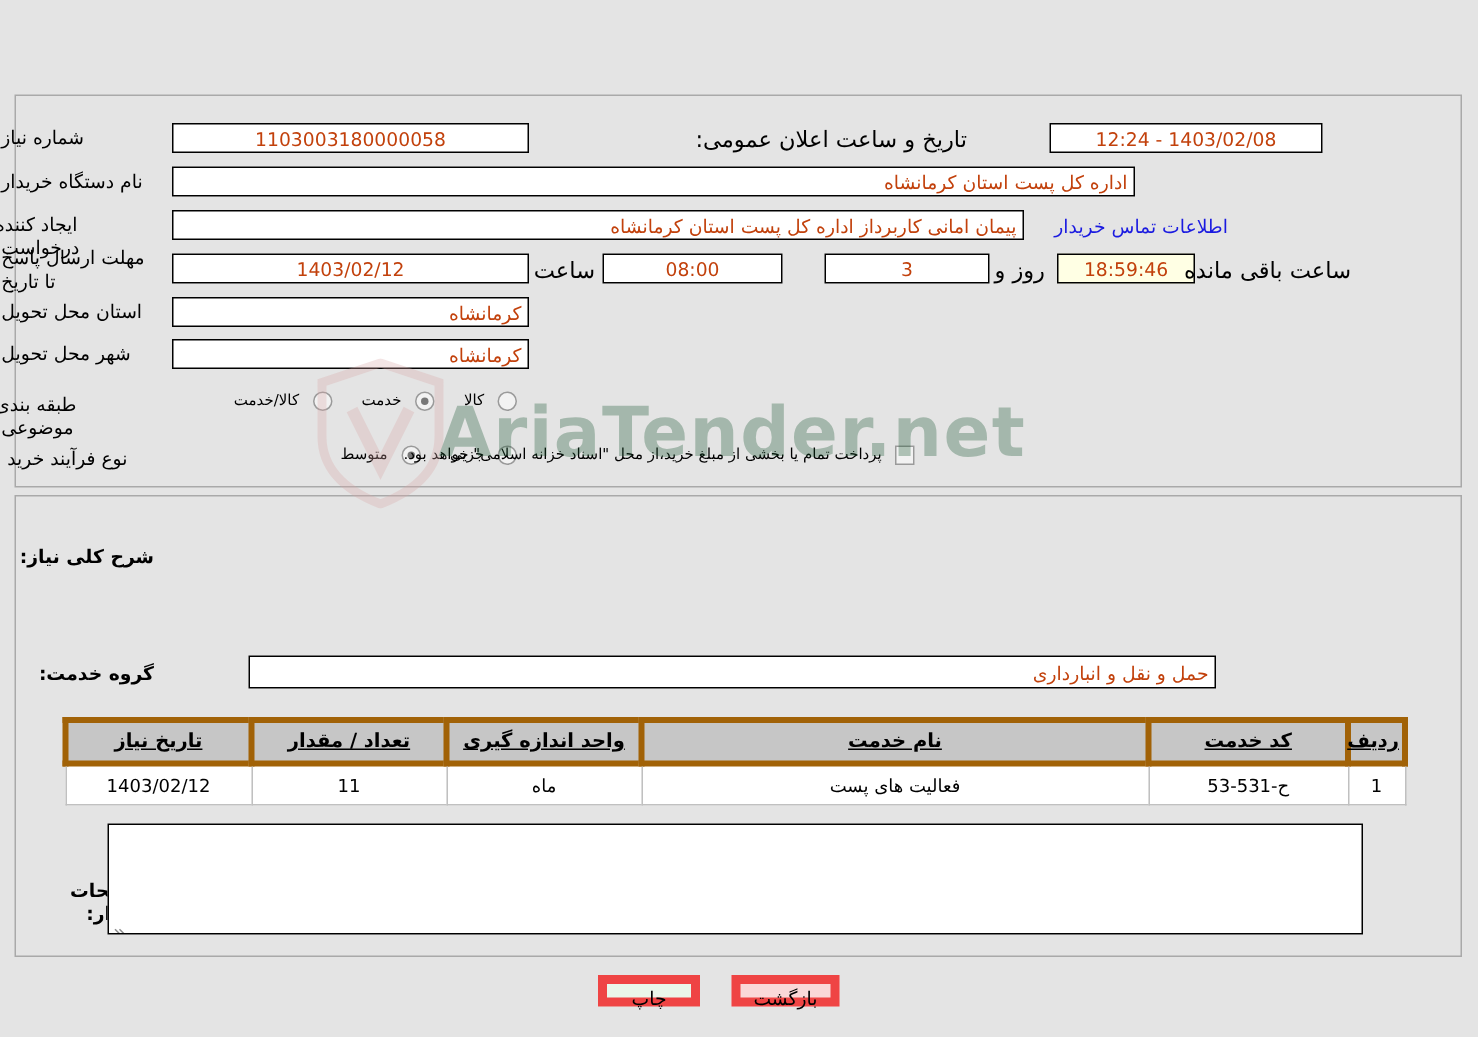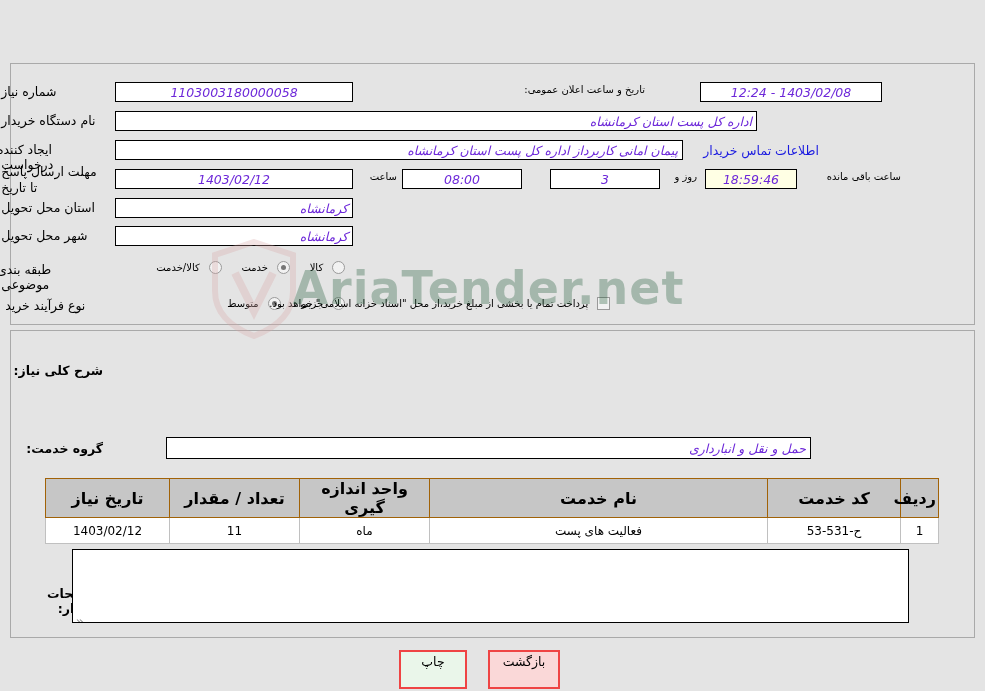--- a/index.html
+++ b/index.html
@@ -112,10 +112,9 @@
     padding: 0 4px;
     font-size: 12.5px;
     text-align: center;
-    color: #6d28d9;
+    color: #c2410c;
     overflow: hidden;
     white-space: nowrap;
-    font-style: italic;
   }
   .fld.right-al { text-align: right; }
   .fld.cream { background: #ffffe4; }

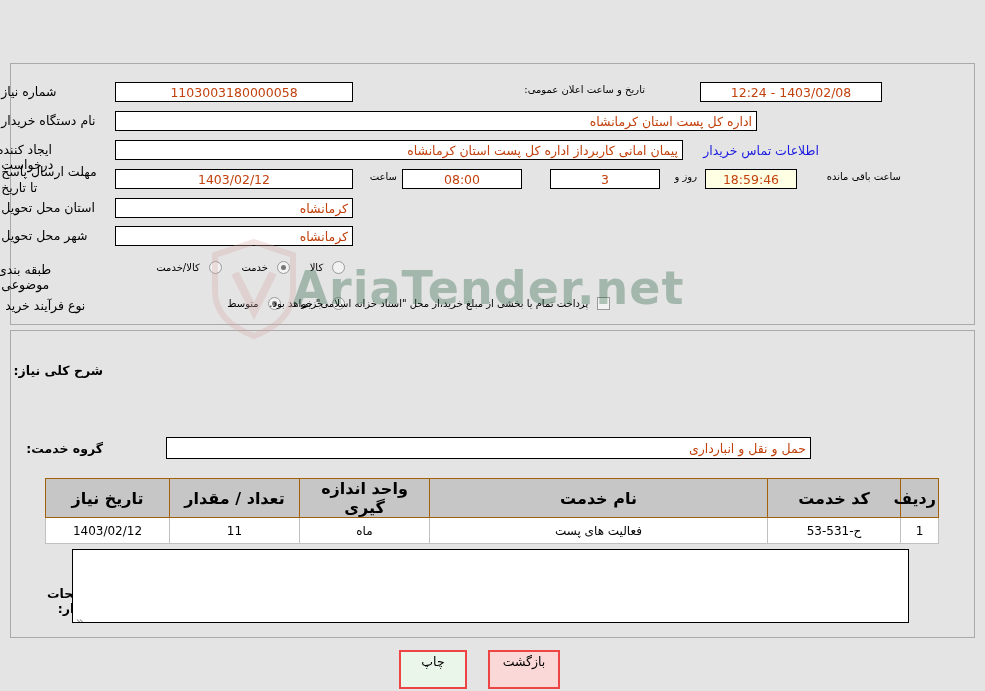--- a/index.html
+++ b/index.html
@@ -90,7 +90,7 @@
   .panel-top { top: 63px; right: 10px; left: 10px; height: 262px; }
   .panel-mid { top: 330px; right: 10px; left: 10px; height: 308px; }
   .lbl {
-    font-size: 10px;
+    font-size: 15px;
     color: #000;
     text-align: left;
     white-space: nowrap;

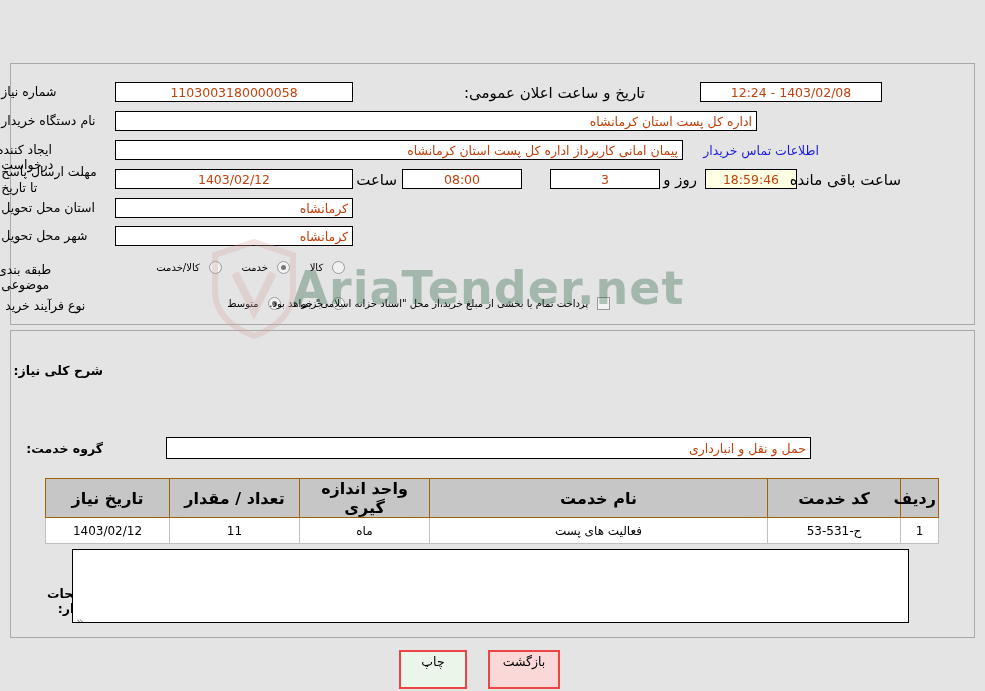--- a/index.html
+++ b/index.html
@@ -202,12 +202,13 @@
   }
   .tbl th {
     background: #c6c6c6;
-    border: 1px solid #a16207;
+    border: 4px solid #a16207;
     height: 25px;
     font-weight: bold;
-    font-size: 16px;
+    font-size: 13px;
     color: #000;
     padding: 0 2px;
+    text-decoration: underline;
   }
   .tbl td {
     background: #ffffff;

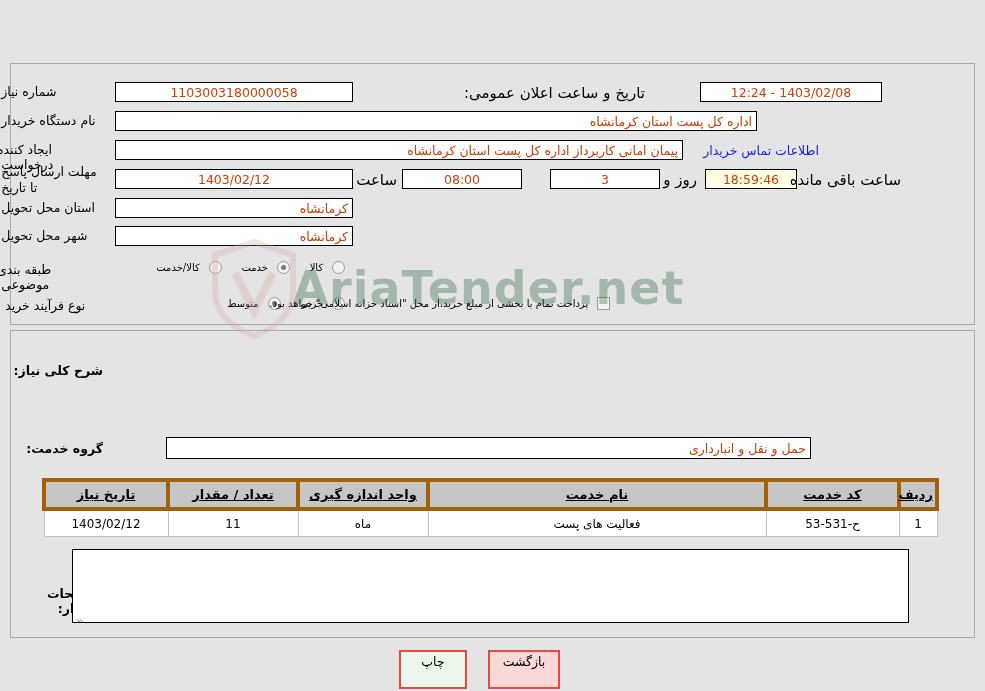--- a/index.html
+++ b/index.html
@@ -224,8 +224,8 @@
   
   .btn {
     position: absolute;
-    height: 39px;
-    border: 2px solid #ef4444;
+    height: 21px;
+    border: 6px solid #ef4444;
     box-sizing: border-box;
     font-size: 12.5px;
     color: #000;

